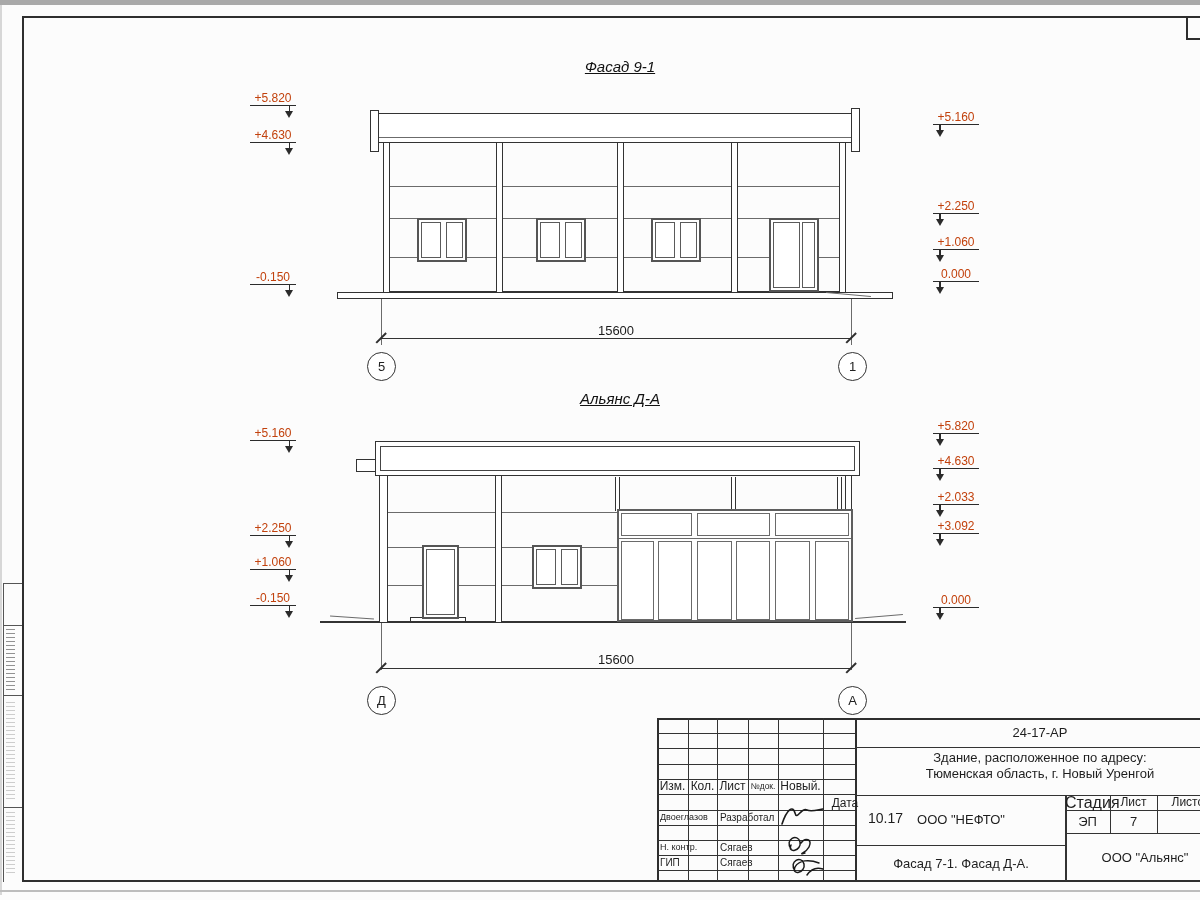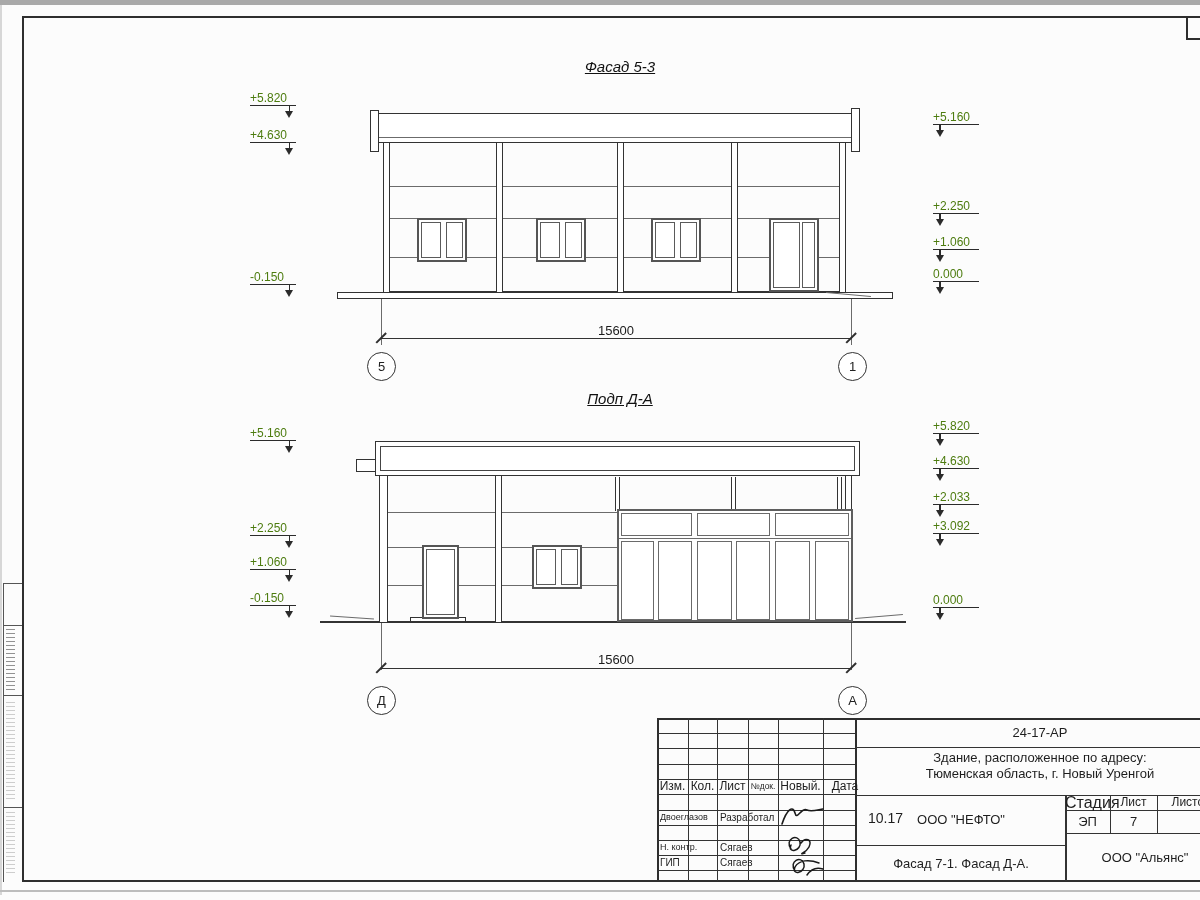--- a/index.html
+++ b/index.html
@@ -64,7 +64,7 @@
   <div class="hatch" style="left:6px;top:702px;height:98px;opacity:.35;"></div>
   <div class="hatch" style="left:6px;top:812px;height:62px;opacity:.35;"></div>
 
-  <div class="vtitle" style="left:535px;top:58px;width:170px;">Фасад 5-3</div>
+  <div class="vtitle" style="left:535px;top:58px;width:170px;">Фасад 9-1</div>
 
   <div class="band" style="left:372px;top:113px;width:486px;height:30px;"></div>
   <div class="ln light" style="left:374px;top:137px;width:482px;height:1px;"></div>

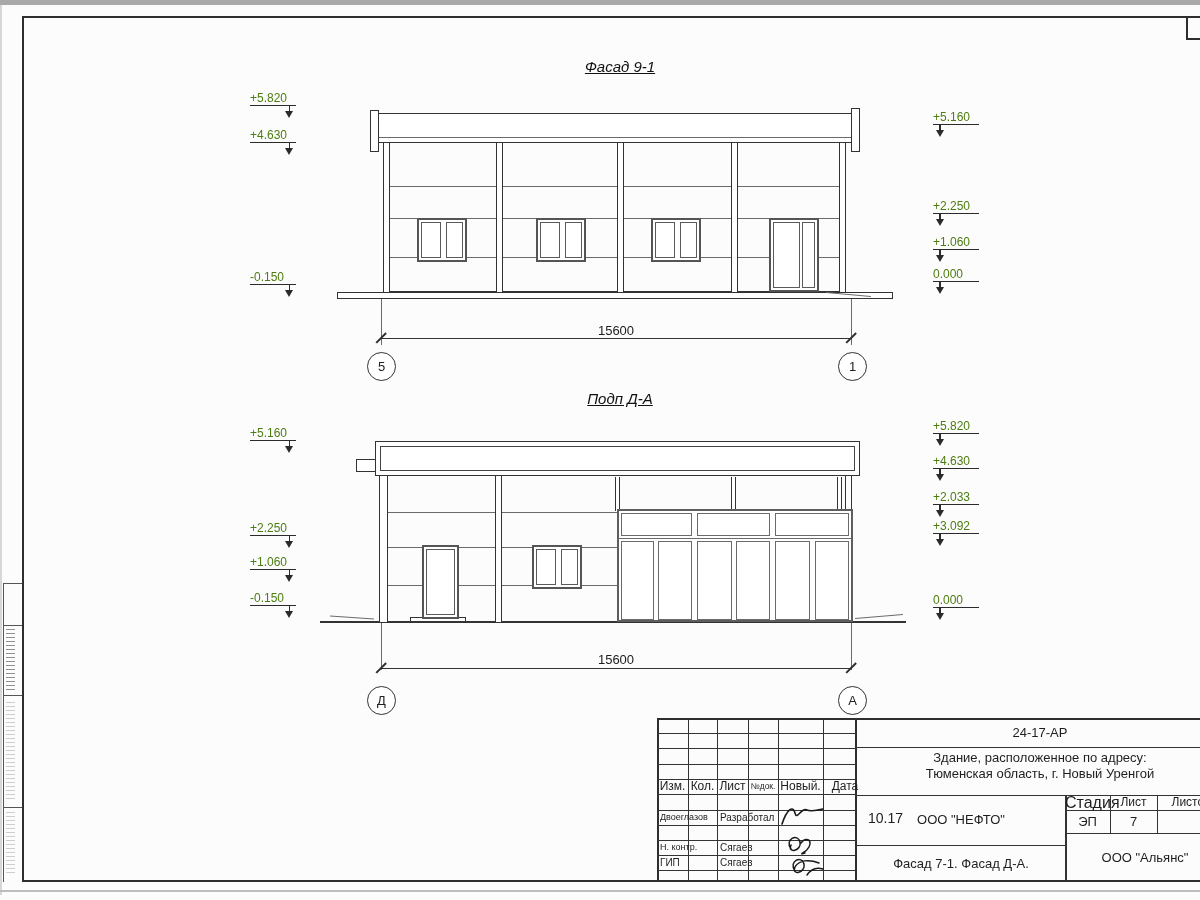--- a/index.html
+++ b/index.html
@@ -25,7 +25,7 @@
   .store{position:absolute;border:2px solid #5e5e5e;background:#fff;box-sizing:border-box;z-index:3;}
   
   .elev{position:absolute;width:46px;z-index:5;}
-  .elev .lbl{display:block;height:13px;line-height:13px;font-size:12px;text-align:left;color:#4d7c0f;}
+  .elev .lbl{display:block;height:13px;line-height:13px;font-size:12px;text-align:center;color:#c2410c;}
   .elev .line{display:block;width:100%;height:0;border-top:1.2px solid #2b2b2b;}
   .elev .arr{position:absolute;top:14px;width:1.5px;height:9px;background:#2b2b2b;}
   .elev .arr::after{content:"";position:absolute;left:-3.5px;top:5px;width:0;height:0;border:4px solid transparent;border-top:7px solid #2b2b2b;}

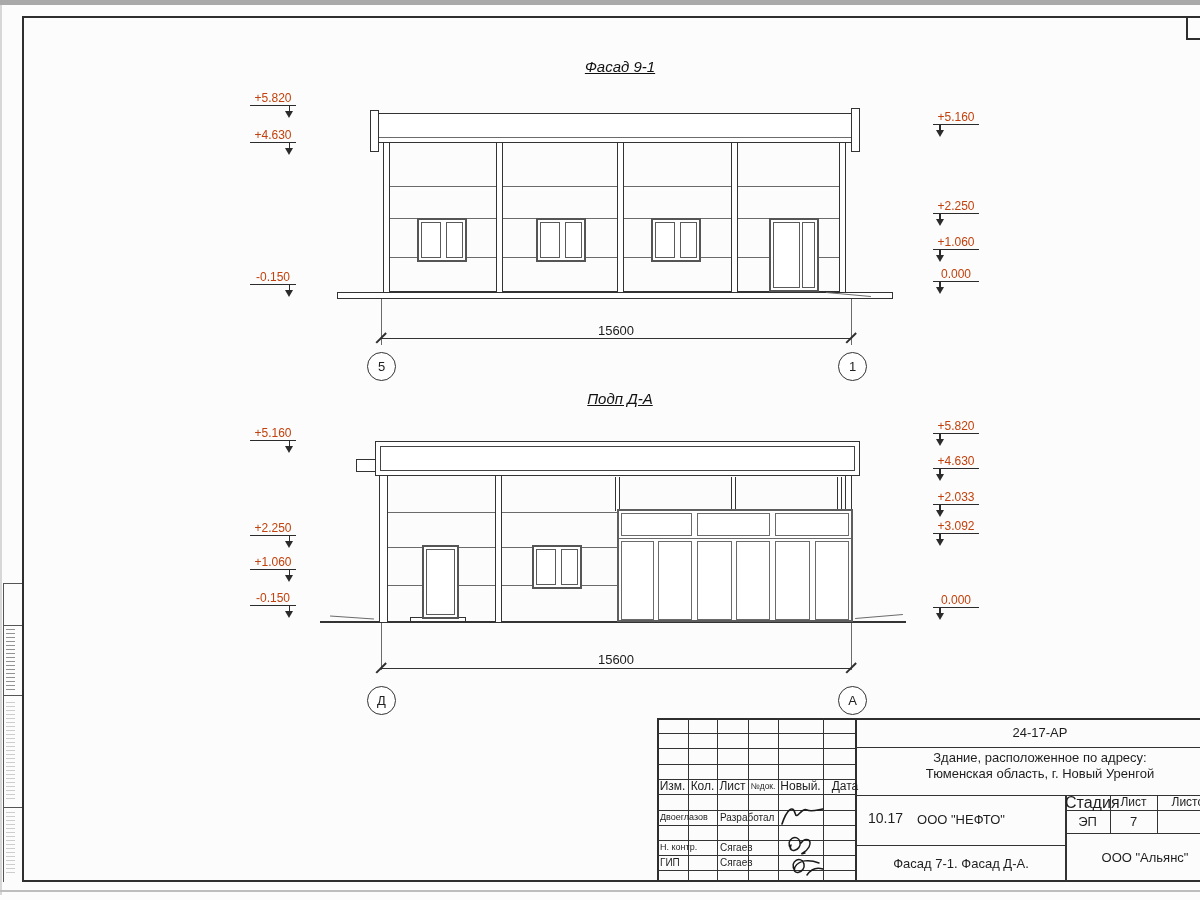--- a/index.html
+++ b/index.html
@@ -149,7 +149,7 @@
       <i class="arr"></i>
     </div>
 
-  <div class="vtitle" style="left:535px;top:390px;width:170px;">Подп Д-А</div>
+  <div class="vtitle" style="left:535px;top:390px;width:170px;">Альянс Д-А</div>
 
   <div class="band" style="left:375px;top:441px;width:485px;height:35px;"></div>
   <div class="band-inner" style="left:380px;top:446px;width:475px;height:25px;"></div>

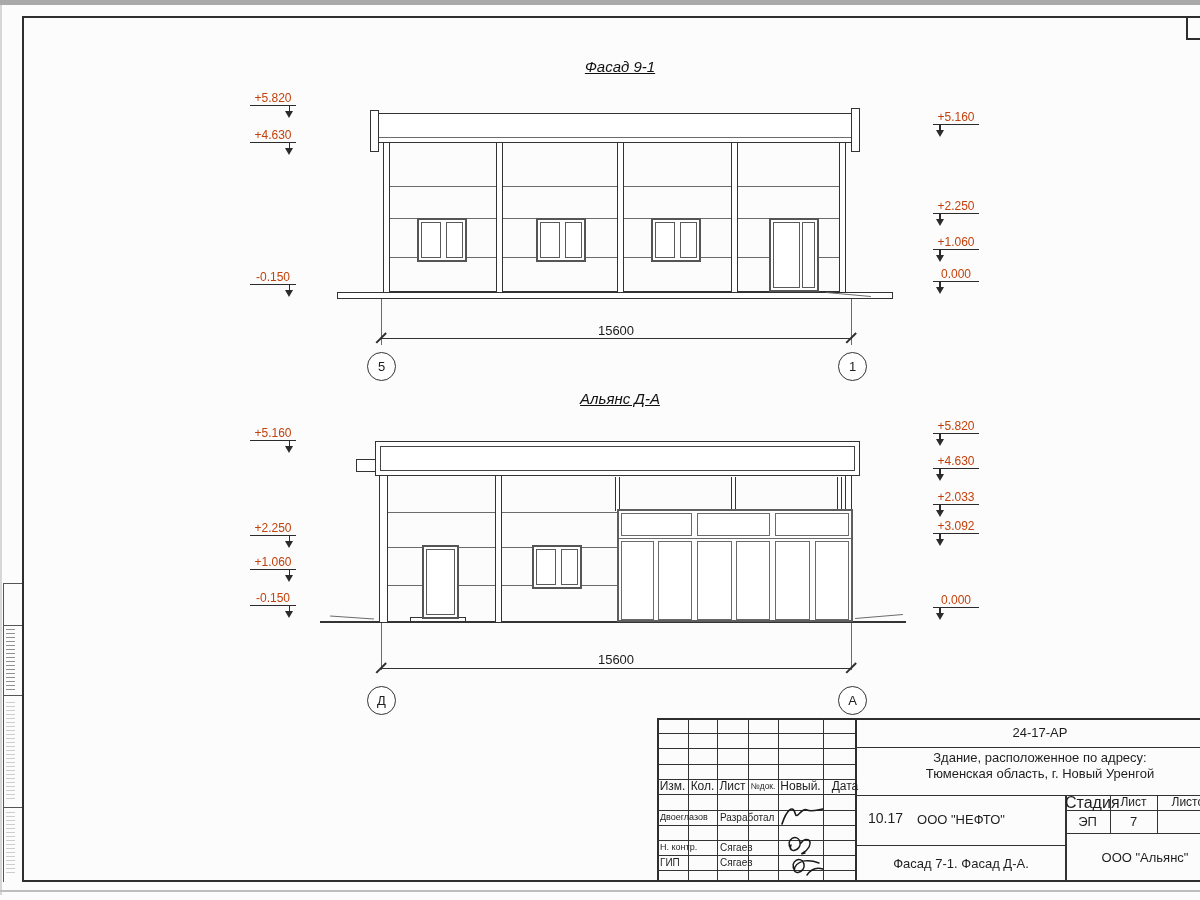--- a/index.html
+++ b/index.html
@@ -285,7 +285,7 @@
   <div class="txt tb ctr" style="left:717px;top:779px;width:31px;height:15px;line-height:15px;">Лист</div>
   <div class="txt tb ctr" style="left:748px;top:779px;width:30px;height:15px;line-height:15px;font-size:8.5px;">№док.</div>
   <div class="txt tb ctr" style="left:778px;top:779px;width:45px;height:15px;line-height:15px;">Новый.</div>
-  <div class="txt tb ctr" style="left:823px;top:779px;width:44px;height:15px;line-height:15px;">Дата</div>
+  <div class="txt tb ctr" style="left:823px;top:796px;width:44px;height:15px;line-height:15px;">Дата</div>
 
   <div class="txt" style="left:660px;top:810px;height:15px;line-height:15px;font-size:9px;">Двоеглазов</div>
   <div class="txt" style="left:720px;top:810px;height:15px;line-height:15px;font-size:10px;">Разработал</div>

